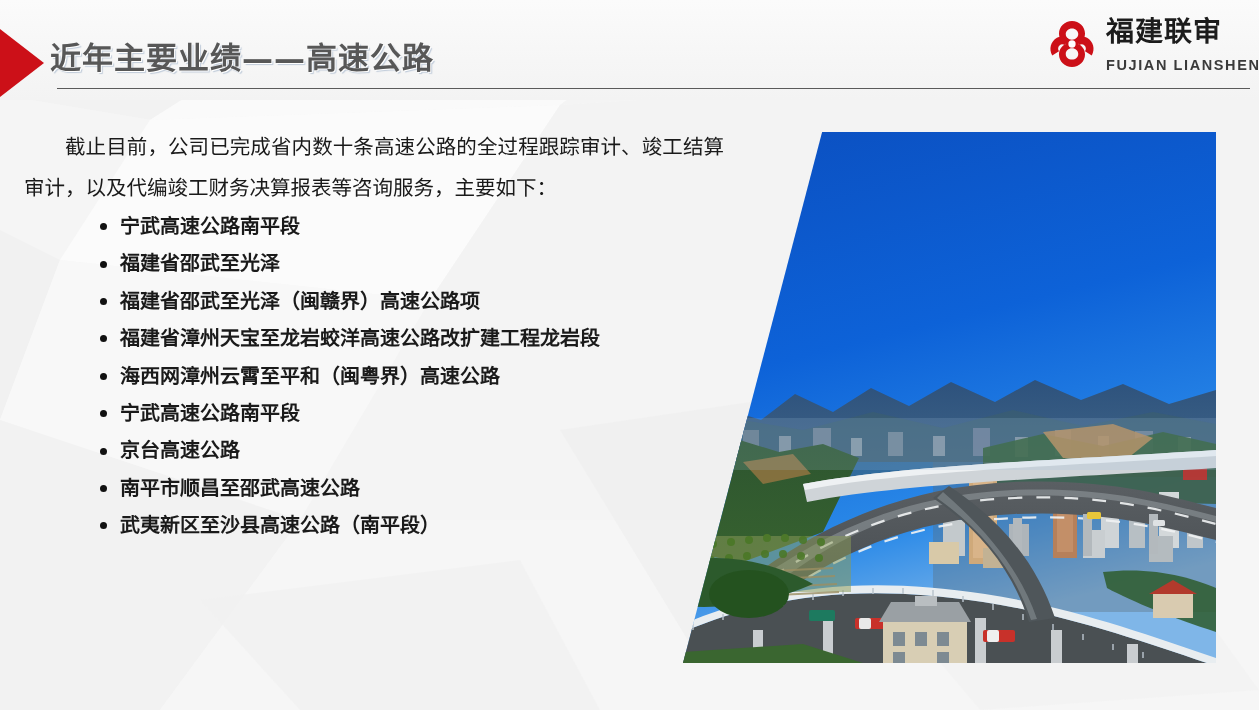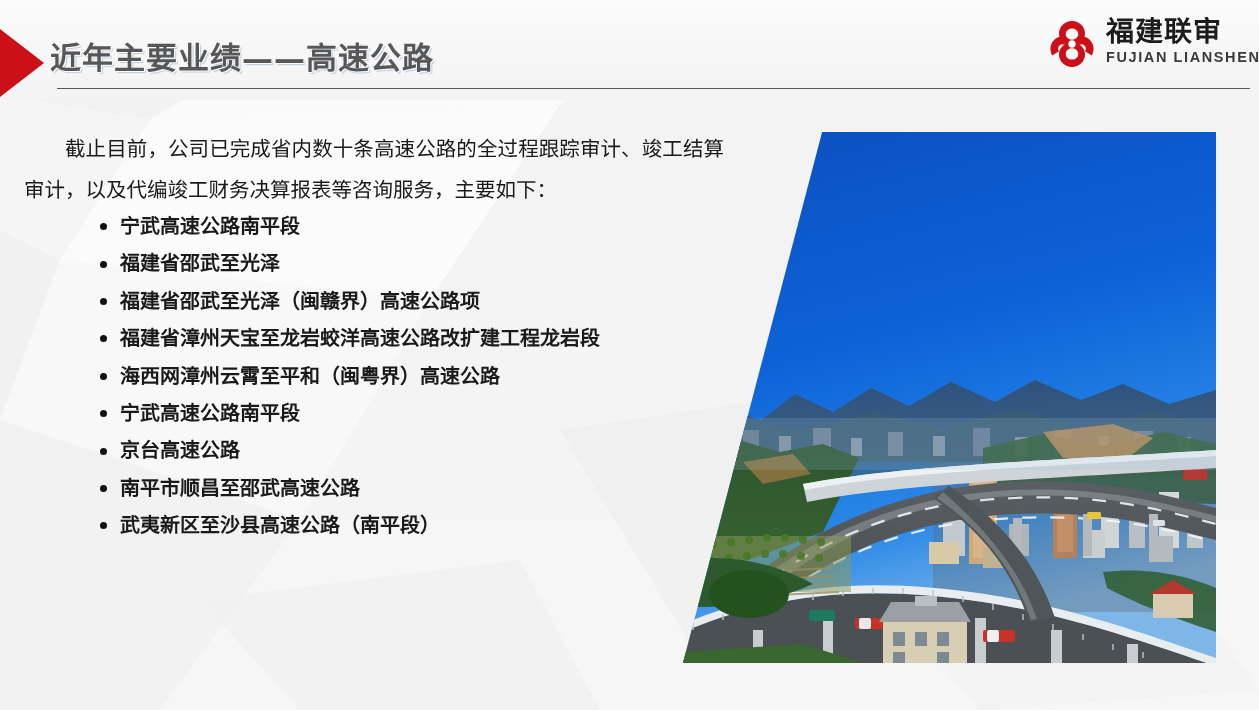--- a/index.html
+++ b/index.html
@@ -67,7 +67,7 @@
     font-family:"Liberation Sans", sans-serif;
     font-size:14.5px; font-weight:bold;
     color:#3a3a3a; letter-spacing:1.6px;
-    margin-top:4px; white-space:nowrap;
+    margin-top:12px; white-space:nowrap;
   }
 
   

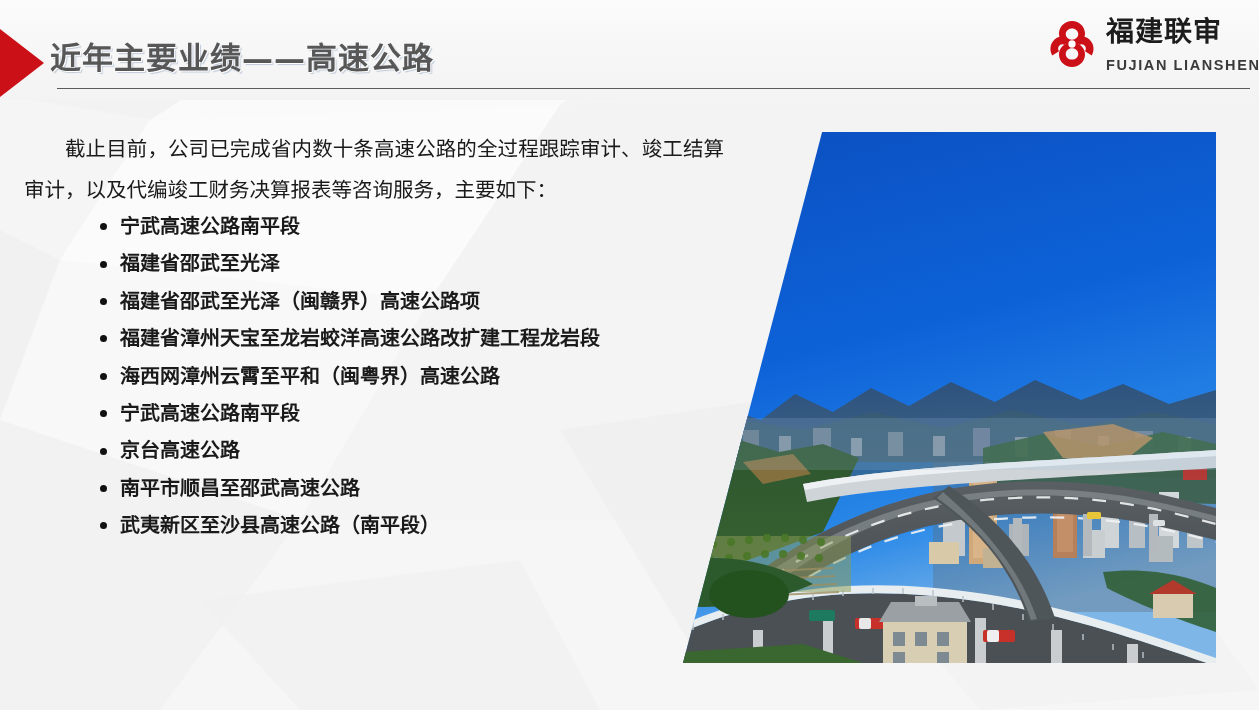--- a/index.html
+++ b/index.html
@@ -78,7 +78,7 @@
   .intro{
     position:absolute; left:24px; top:28px;
     width:700px;
-    font-family:Liberation Sans, sans-serif;
+    font-family:Liberation Mono, monospace;
     font-size:20.5px;
     line-height:41px;
     color:#1a1a1a;

